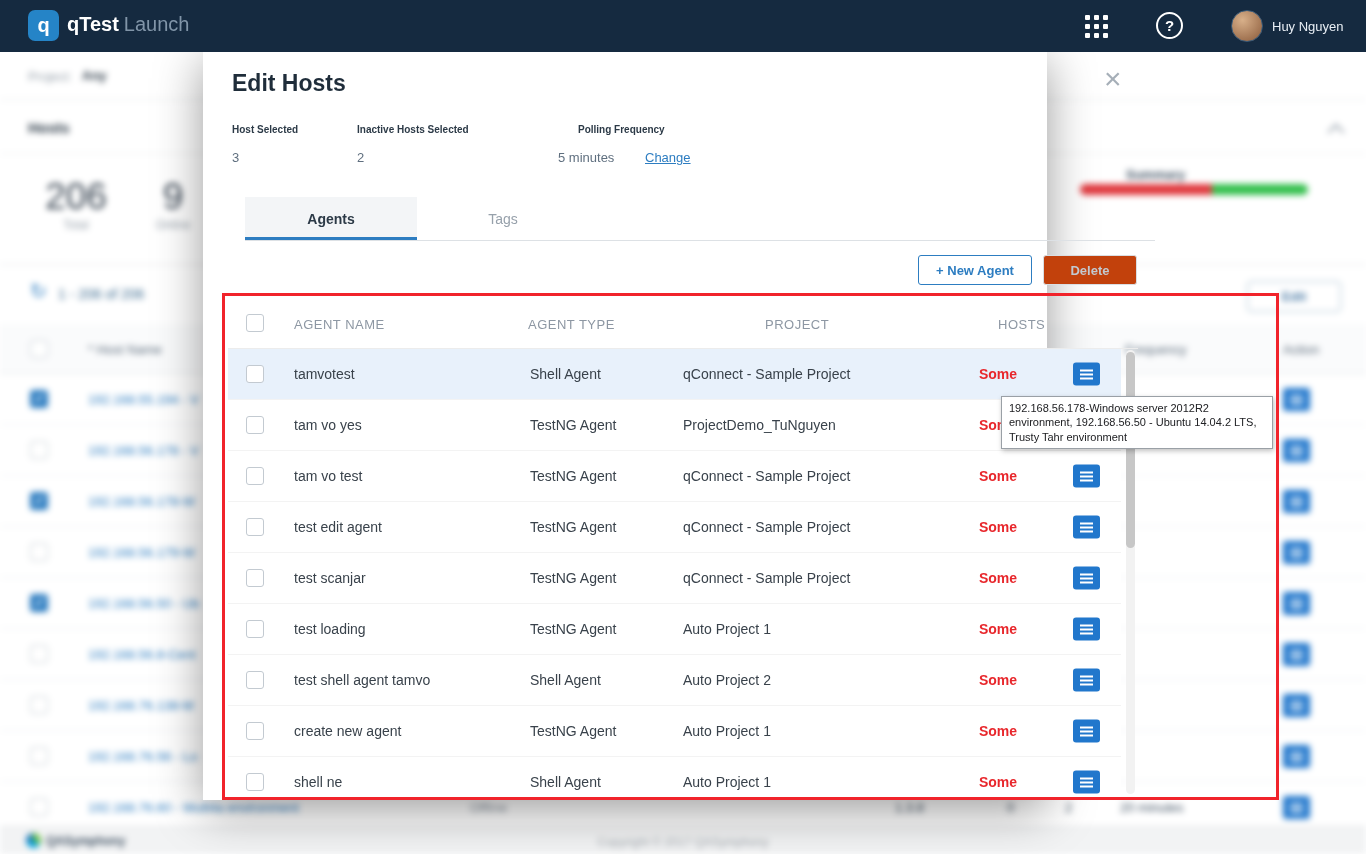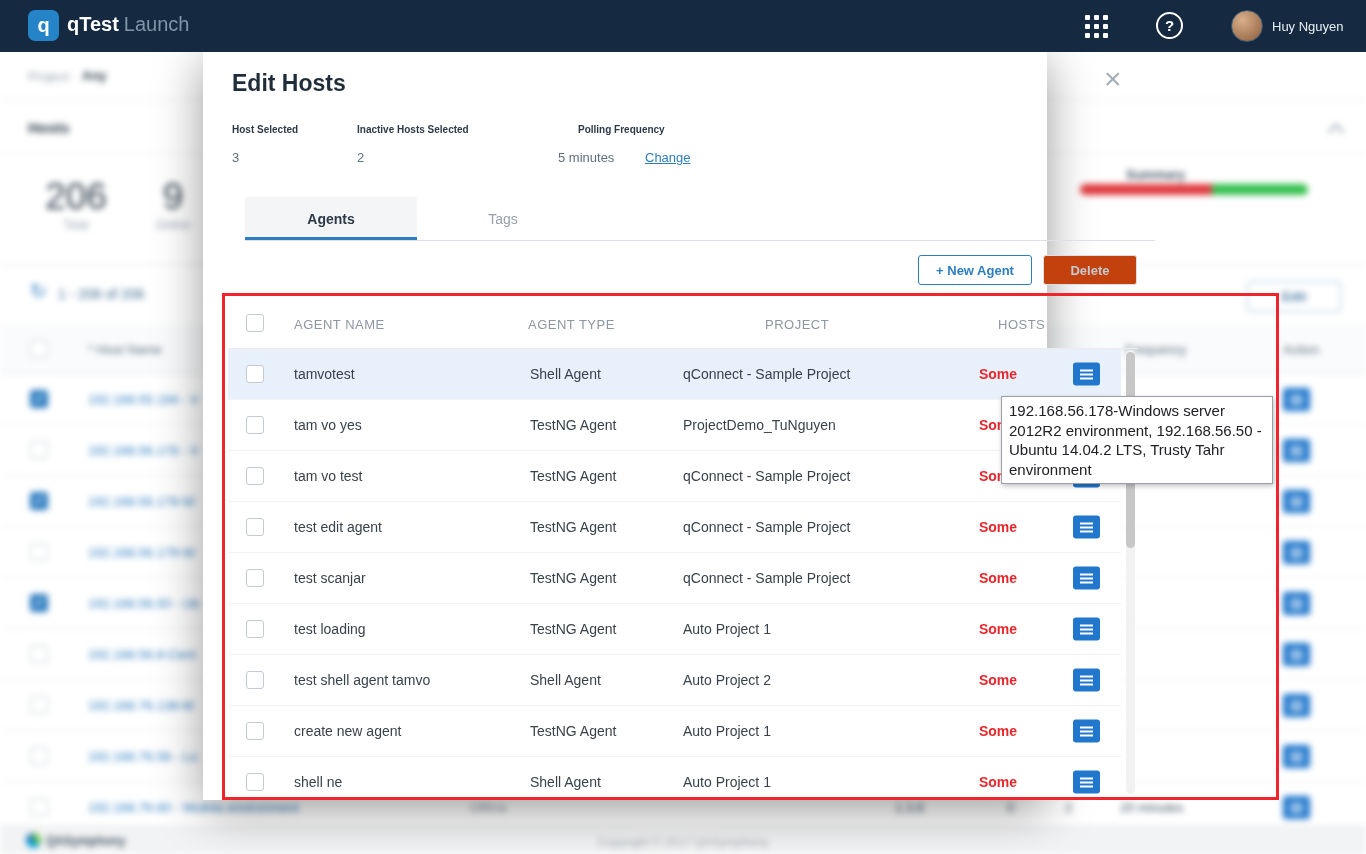--- a/index.html
+++ b/index.html
@@ -87,7 +87,7 @@
   .scroll-thumb{position:absolute;left:0;top:2px;width:9px;height:196px;background:#c7c7c7;border-radius:5px;cursor:grab;}
 
   
-  .tooltip{position:absolute;left:1001px;top:396px;width:272px;background:#fff;border:1px solid #9aa0a6;box-shadow:1px 2px 5px rgba(0,0,0,.25);font-size:15px;color:#202124;padding:4px 7px;line-height:1.3;z-index:60;box-sizing:border-box;}
+  .tooltip{position:absolute;left:1001px;top:396px;width:272px;background:#fff;border:1px solid #9aa0a6;box-shadow:1px 2px 5px rgba(0,0,0,.25);font-size:11px;color:#202124;padding:4px 7px;line-height:1.3;z-index:60;box-sizing:border-box;}
   .annotation{position:absolute;left:222px;top:293px;width:1057px;height:507px;border:3px solid #f1232b;z-index:70;pointer-events:none;box-sizing:border-box;}
 </style>
 </head>

